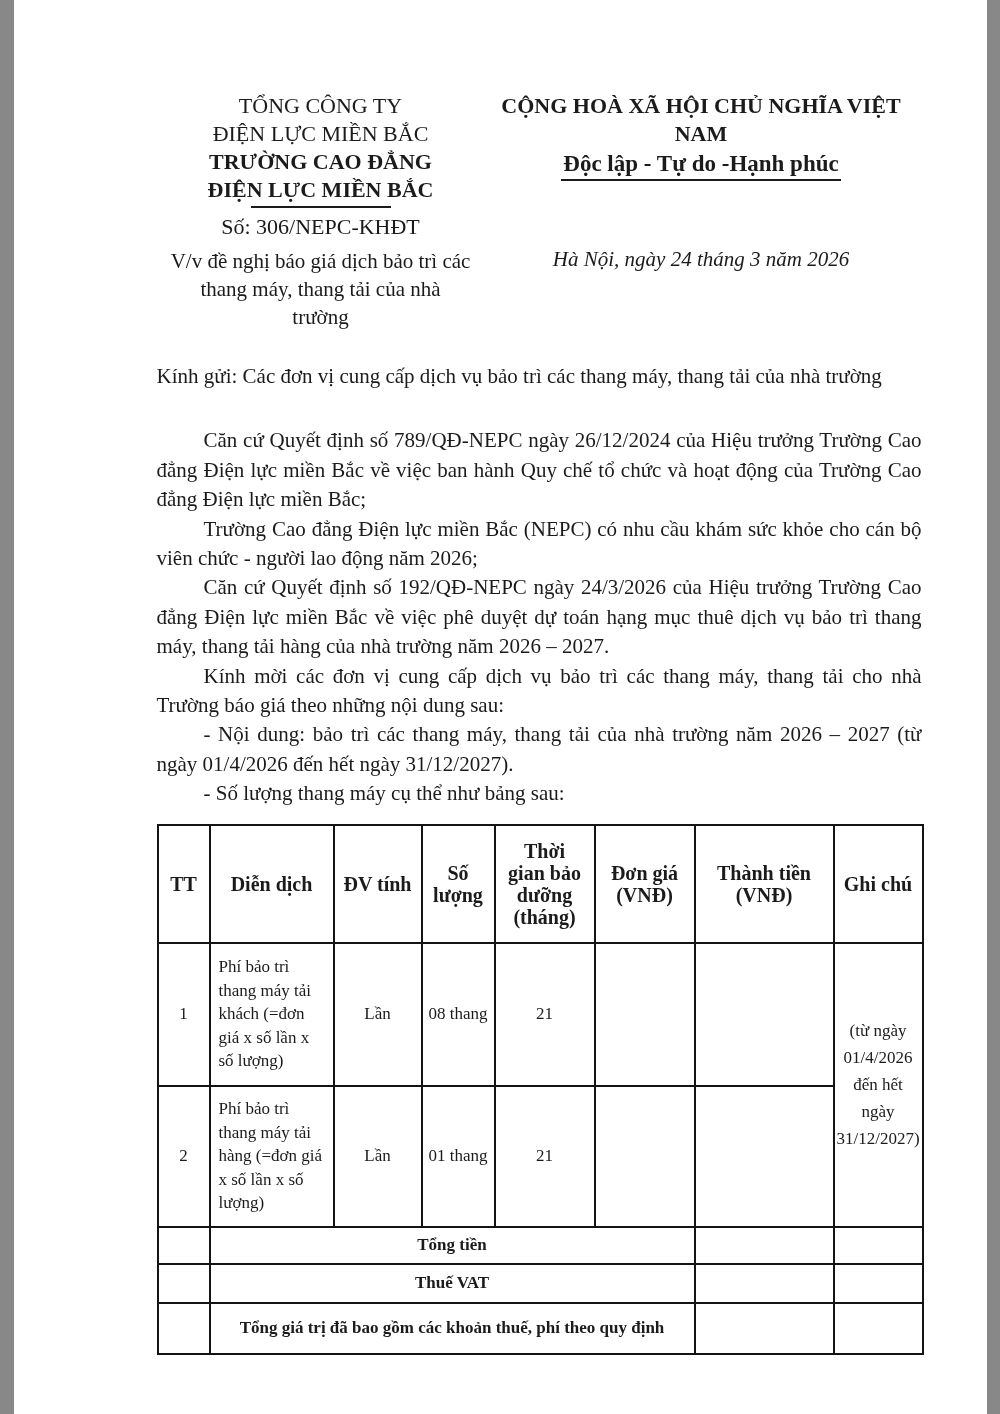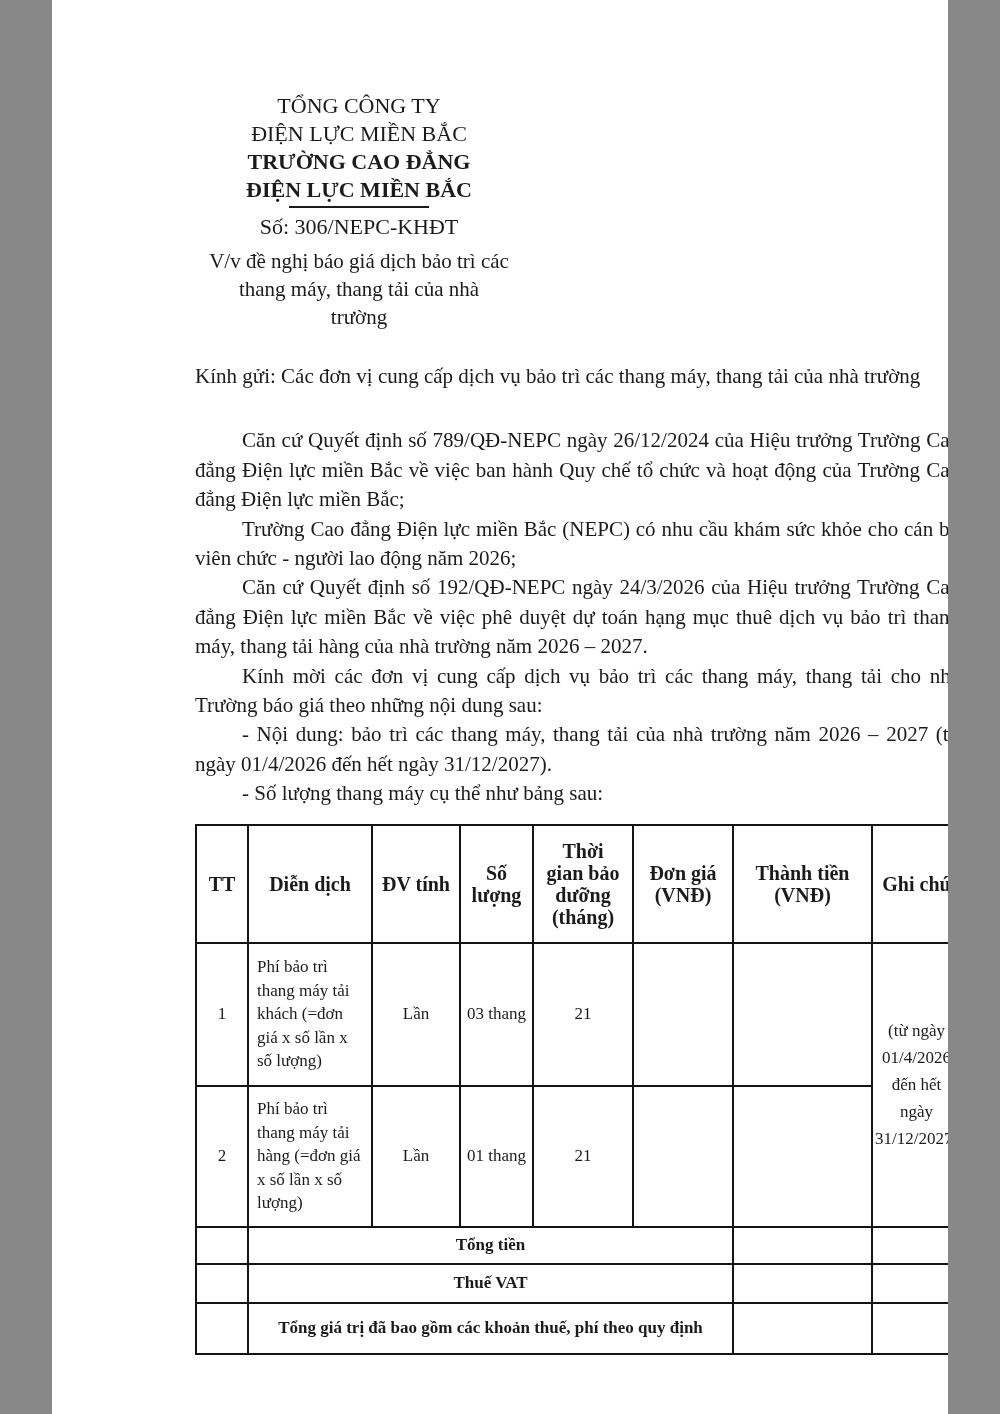--- a/index.html
+++ b/index.html
@@ -6,7 +6,7 @@
   html,body { background:#888; }
   .page {
     position:relative;
-    width:896px; height:1414px;
+    width:973px; height:1414px;
     margin:0 auto;
     background:#ffffff;
     color:#1b1b1b;

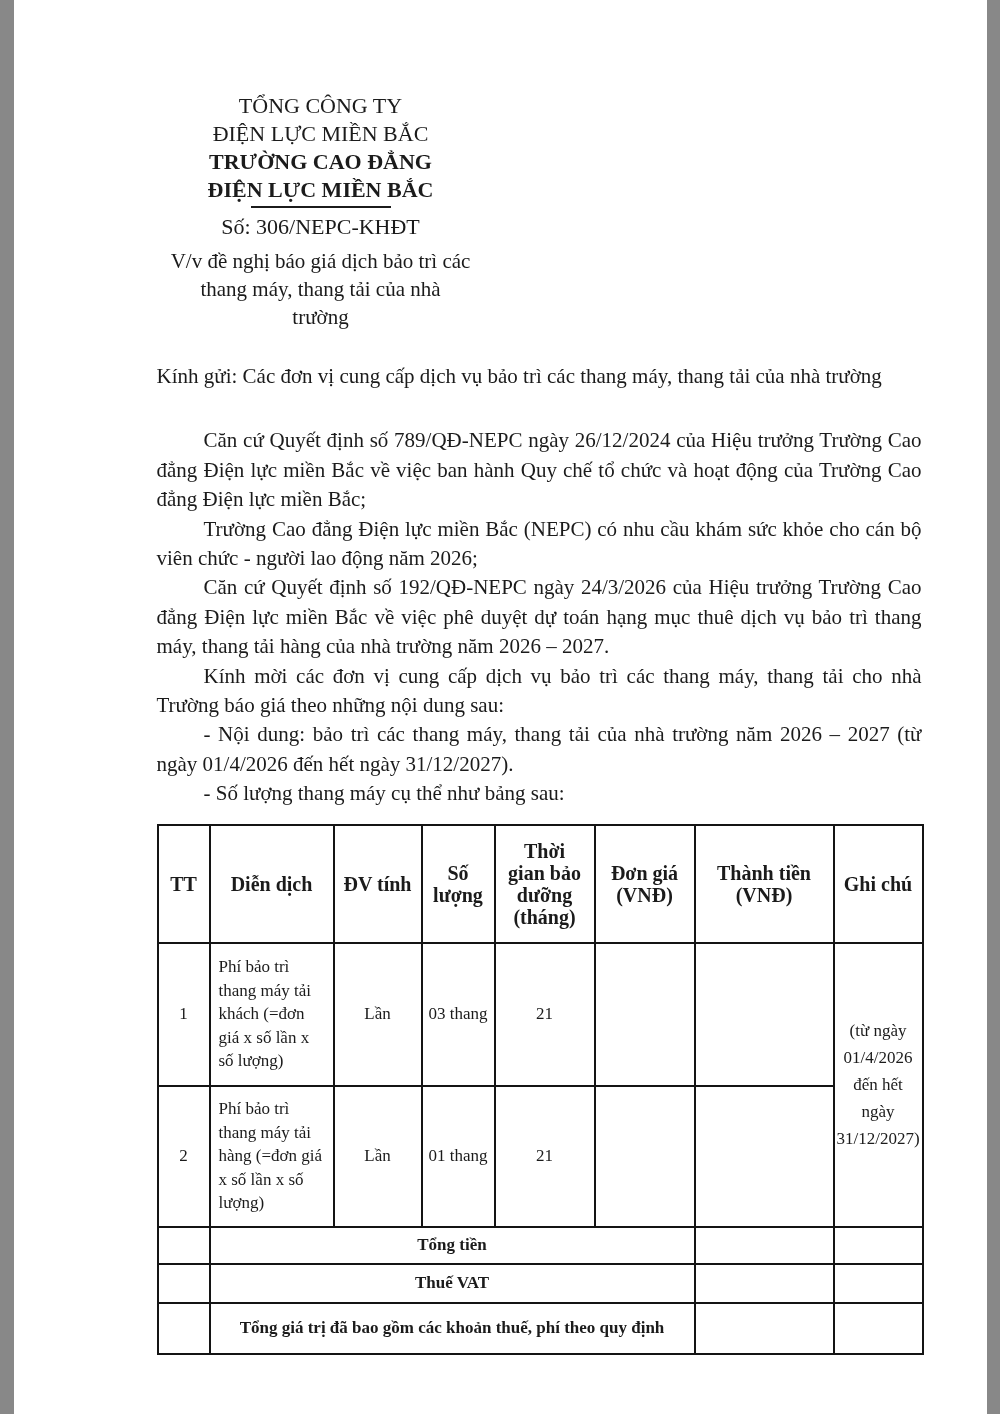--- a/index.html
+++ b/index.html
@@ -84,6 +84,13 @@
     <div class="doc-subject">V/v đề nghị báo giá dịch bảo trì các thang máy, thang tải của nhà trường</div>
   </div>
 
+  <div class="header-right">
+    <div class="bold nat-title">CỘNG HOÀ XÃ HỘI CHỦ NGHĨA VIỆT NAM</div>
+    <div class="bold nat-motto">
+      <span class="motto-text">Độc lập - Tự do -Hạnh phúc</span>
+    </div>
+    <div class="dateline">Hà Nội, ngày 24 tháng 3 năm 2026</div>
+  </div>
 
   <div class="doc-body">
     <p class="salutation">Kính gửi: Các đơn vị cung cấp dịch vụ bảo trì các thang máy, thang tải của nhà trường</p>

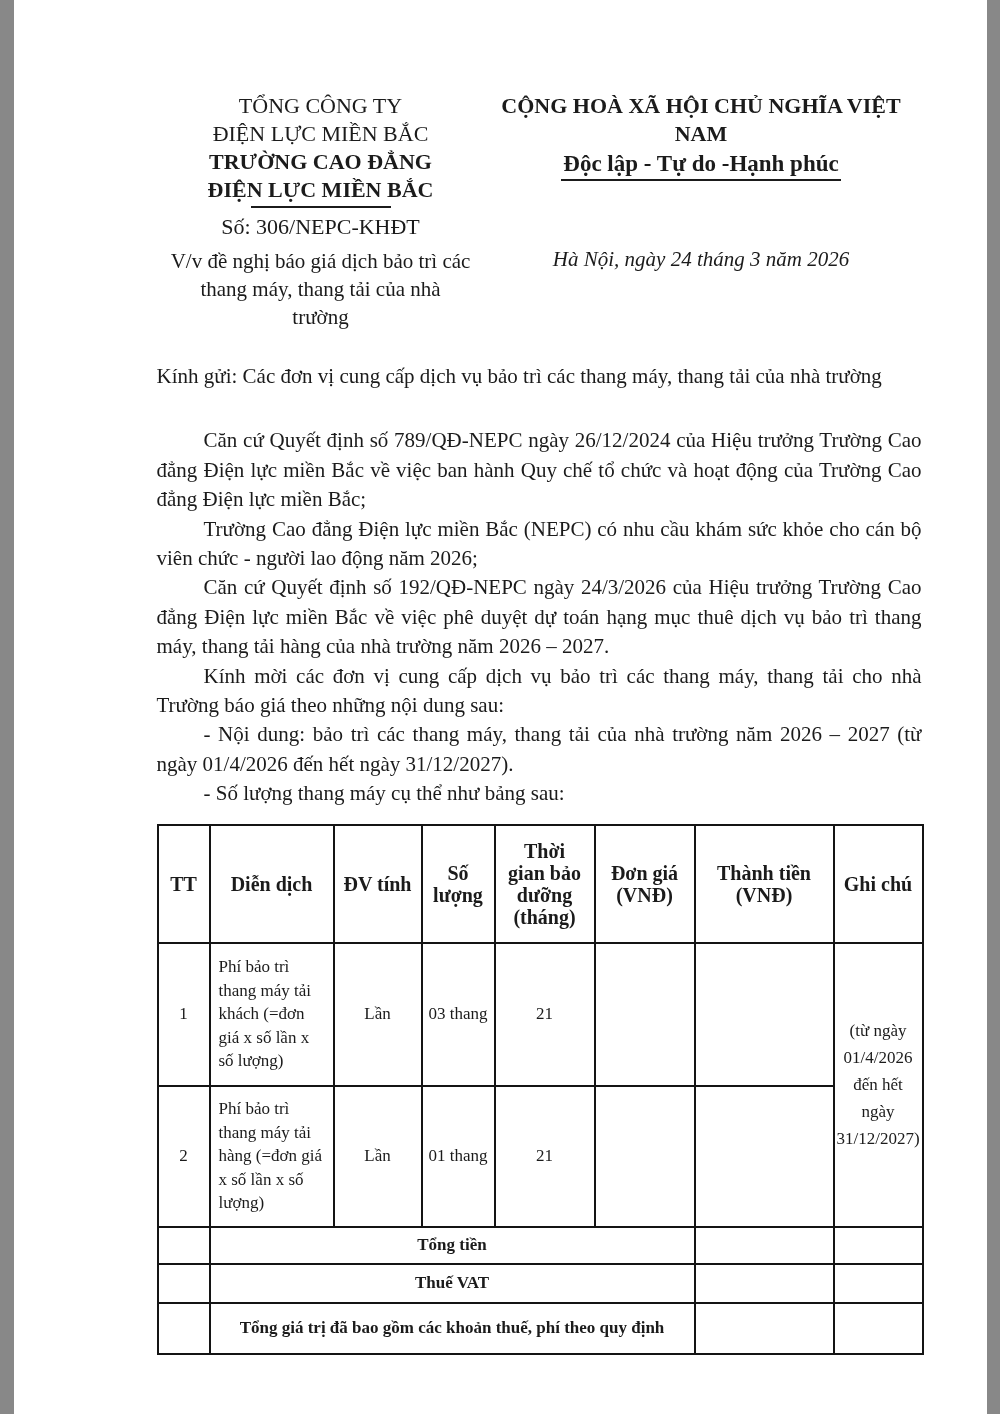--- a/index.html
+++ b/index.html
@@ -127,7 +127,7 @@
         <td class="cell-center">1</td>
         <td class="cell-desc">Phí bảo trì thang máy tải khách (=đơn giá x số lần x số lượng)</td>
         <td class="cell-center">Lần</td>
-        <td class="cell-center">03 thang</td>
+        <td class="cell-center">08 thang</td>
         <td class="cell-center">21</td>
         <td class="cell-center"></td>
         <td class="cell-center"></td>

